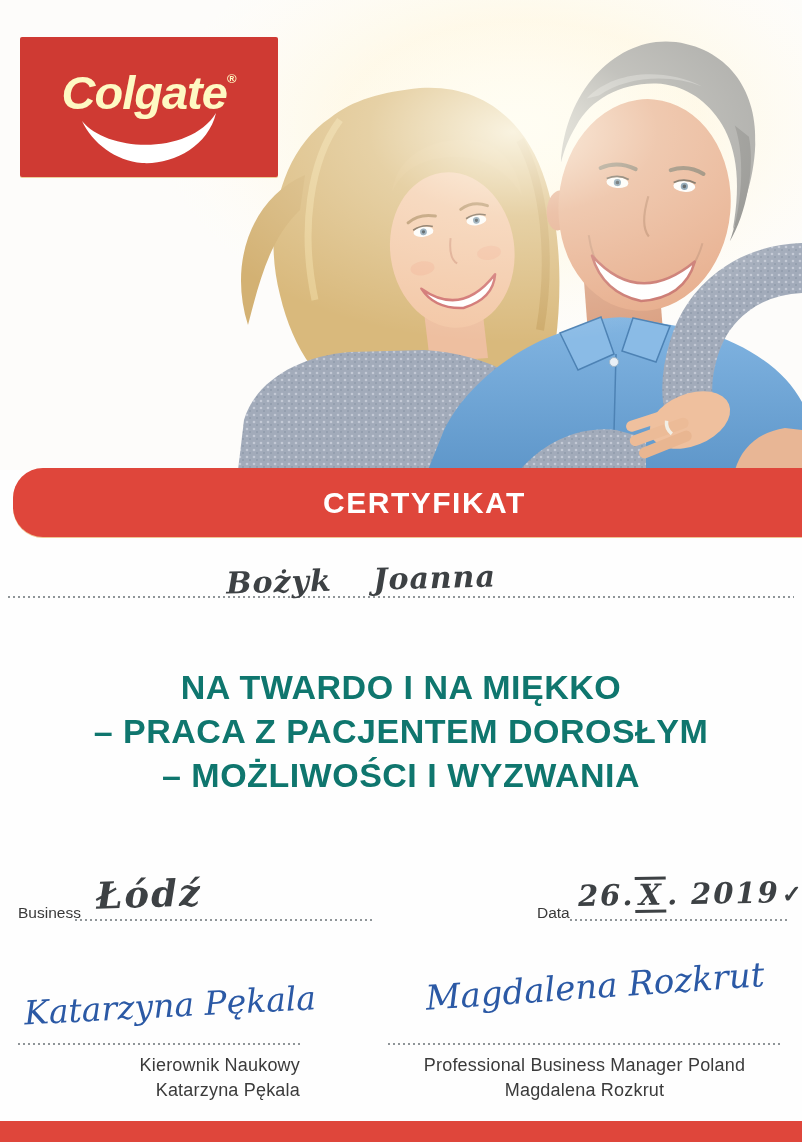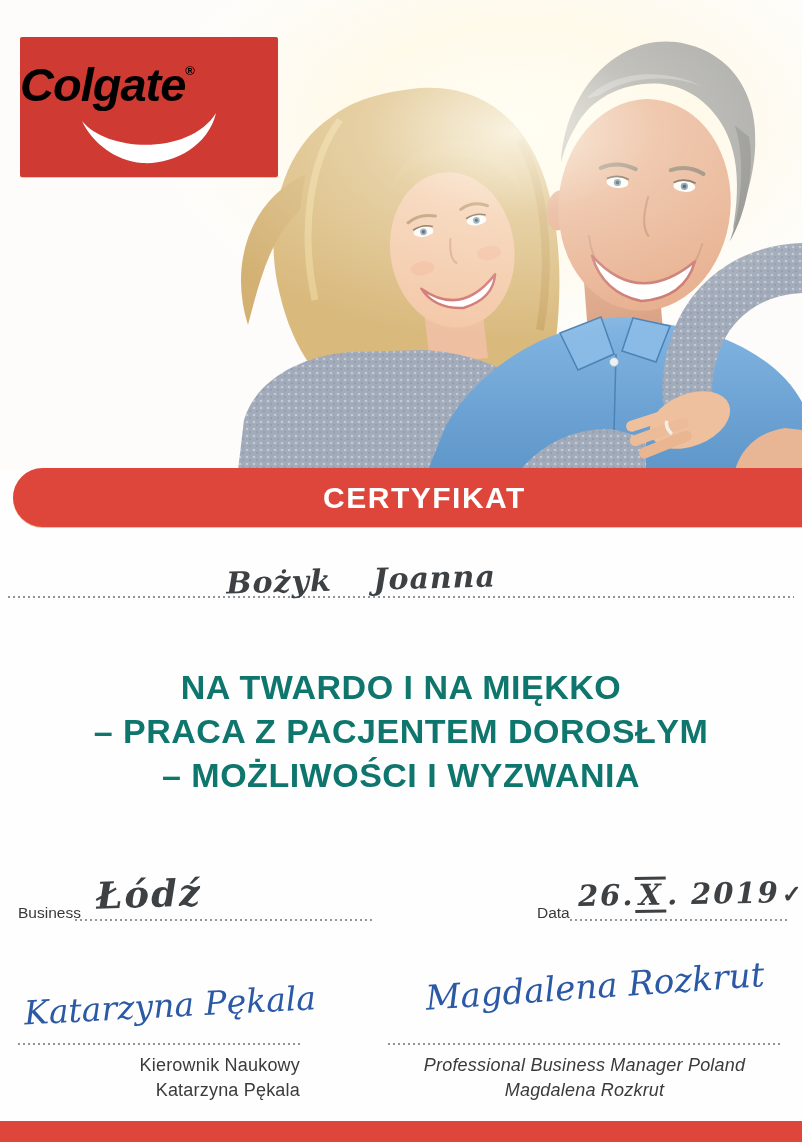--- a/index.html
+++ b/index.html
@@ -18,8 +18,8 @@
     box-shadow:0 1px 0 rgba(220,160,60,.5);
   }
   .logo-word {
-    position:absolute; left:0; right:0; top:20px; text-align:left;
-    color:#000000; font-size:47px; font-weight:bold; font-style:italic;
+    position:absolute; left:0; right:0; top:28px; text-align:center;
+    color:#fef9c3; font-size:47px; font-weight:bold; font-style:italic;
     letter-spacing:-1px;
   }
   .logo-reg { font-size:13px; font-style:normal; vertical-align:26px; letter-spacing:0; }

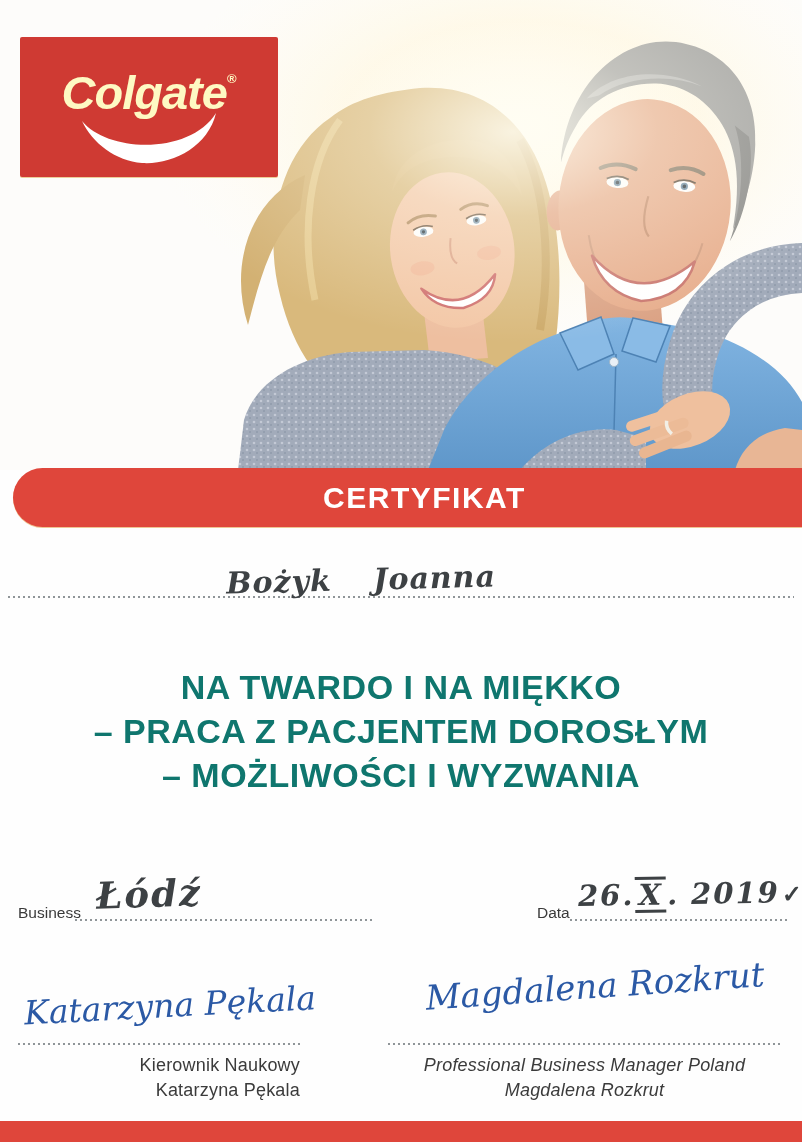--- a/index.html
+++ b/index.html
@@ -26,7 +26,7 @@
   .logo-smile { position:absolute; left:0; top:0; width:258px; height:140px; }
   
   .banner {
-    position:absolute; left:13px; top:468px; width:789px; height:59px;
+    position:absolute; left:13px; top:468px; width:789px; height:69px;
     background:#df463b; border-radius:30px 0 0 30px; z-index:4;
     box-shadow:0 1px 0 rgba(225,150,60,.55);
     display:flex; align-items:center; justify-content:center;

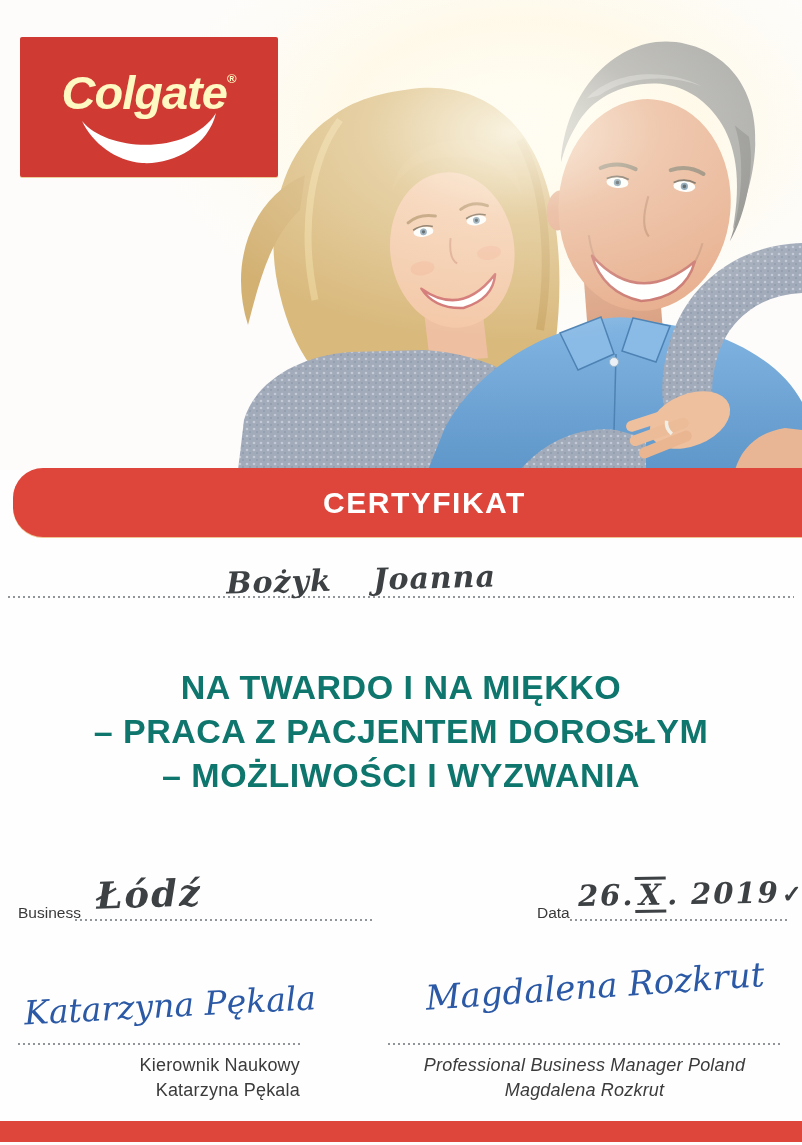--- a/index.html
+++ b/index.html
@@ -83,7 +83,7 @@
     font-size:34px; transform:rotate(-4deg); z-index:2; white-space:nowrap;
   }
   .sig-block-left  { position:absolute; left:18px;  top:1053px; width:282px; text-align:right; }
-  .sig-block-right { position:absolute; left:388px; top:1053px; width:393px; text-align:center;font-style:italic; }
+  .sig-block-right { position:absolute; left:388px; top:1053px; width:393px; text-align:center; }
   .sig-role, .sig-name { font-size:18px; color:#3b3b3b; line-height:25px; letter-spacing:.2px; }
   
   .bottom-bar { position:absolute; left:0; top:1121px; width:802px; height:21px; background:#df463b; }

